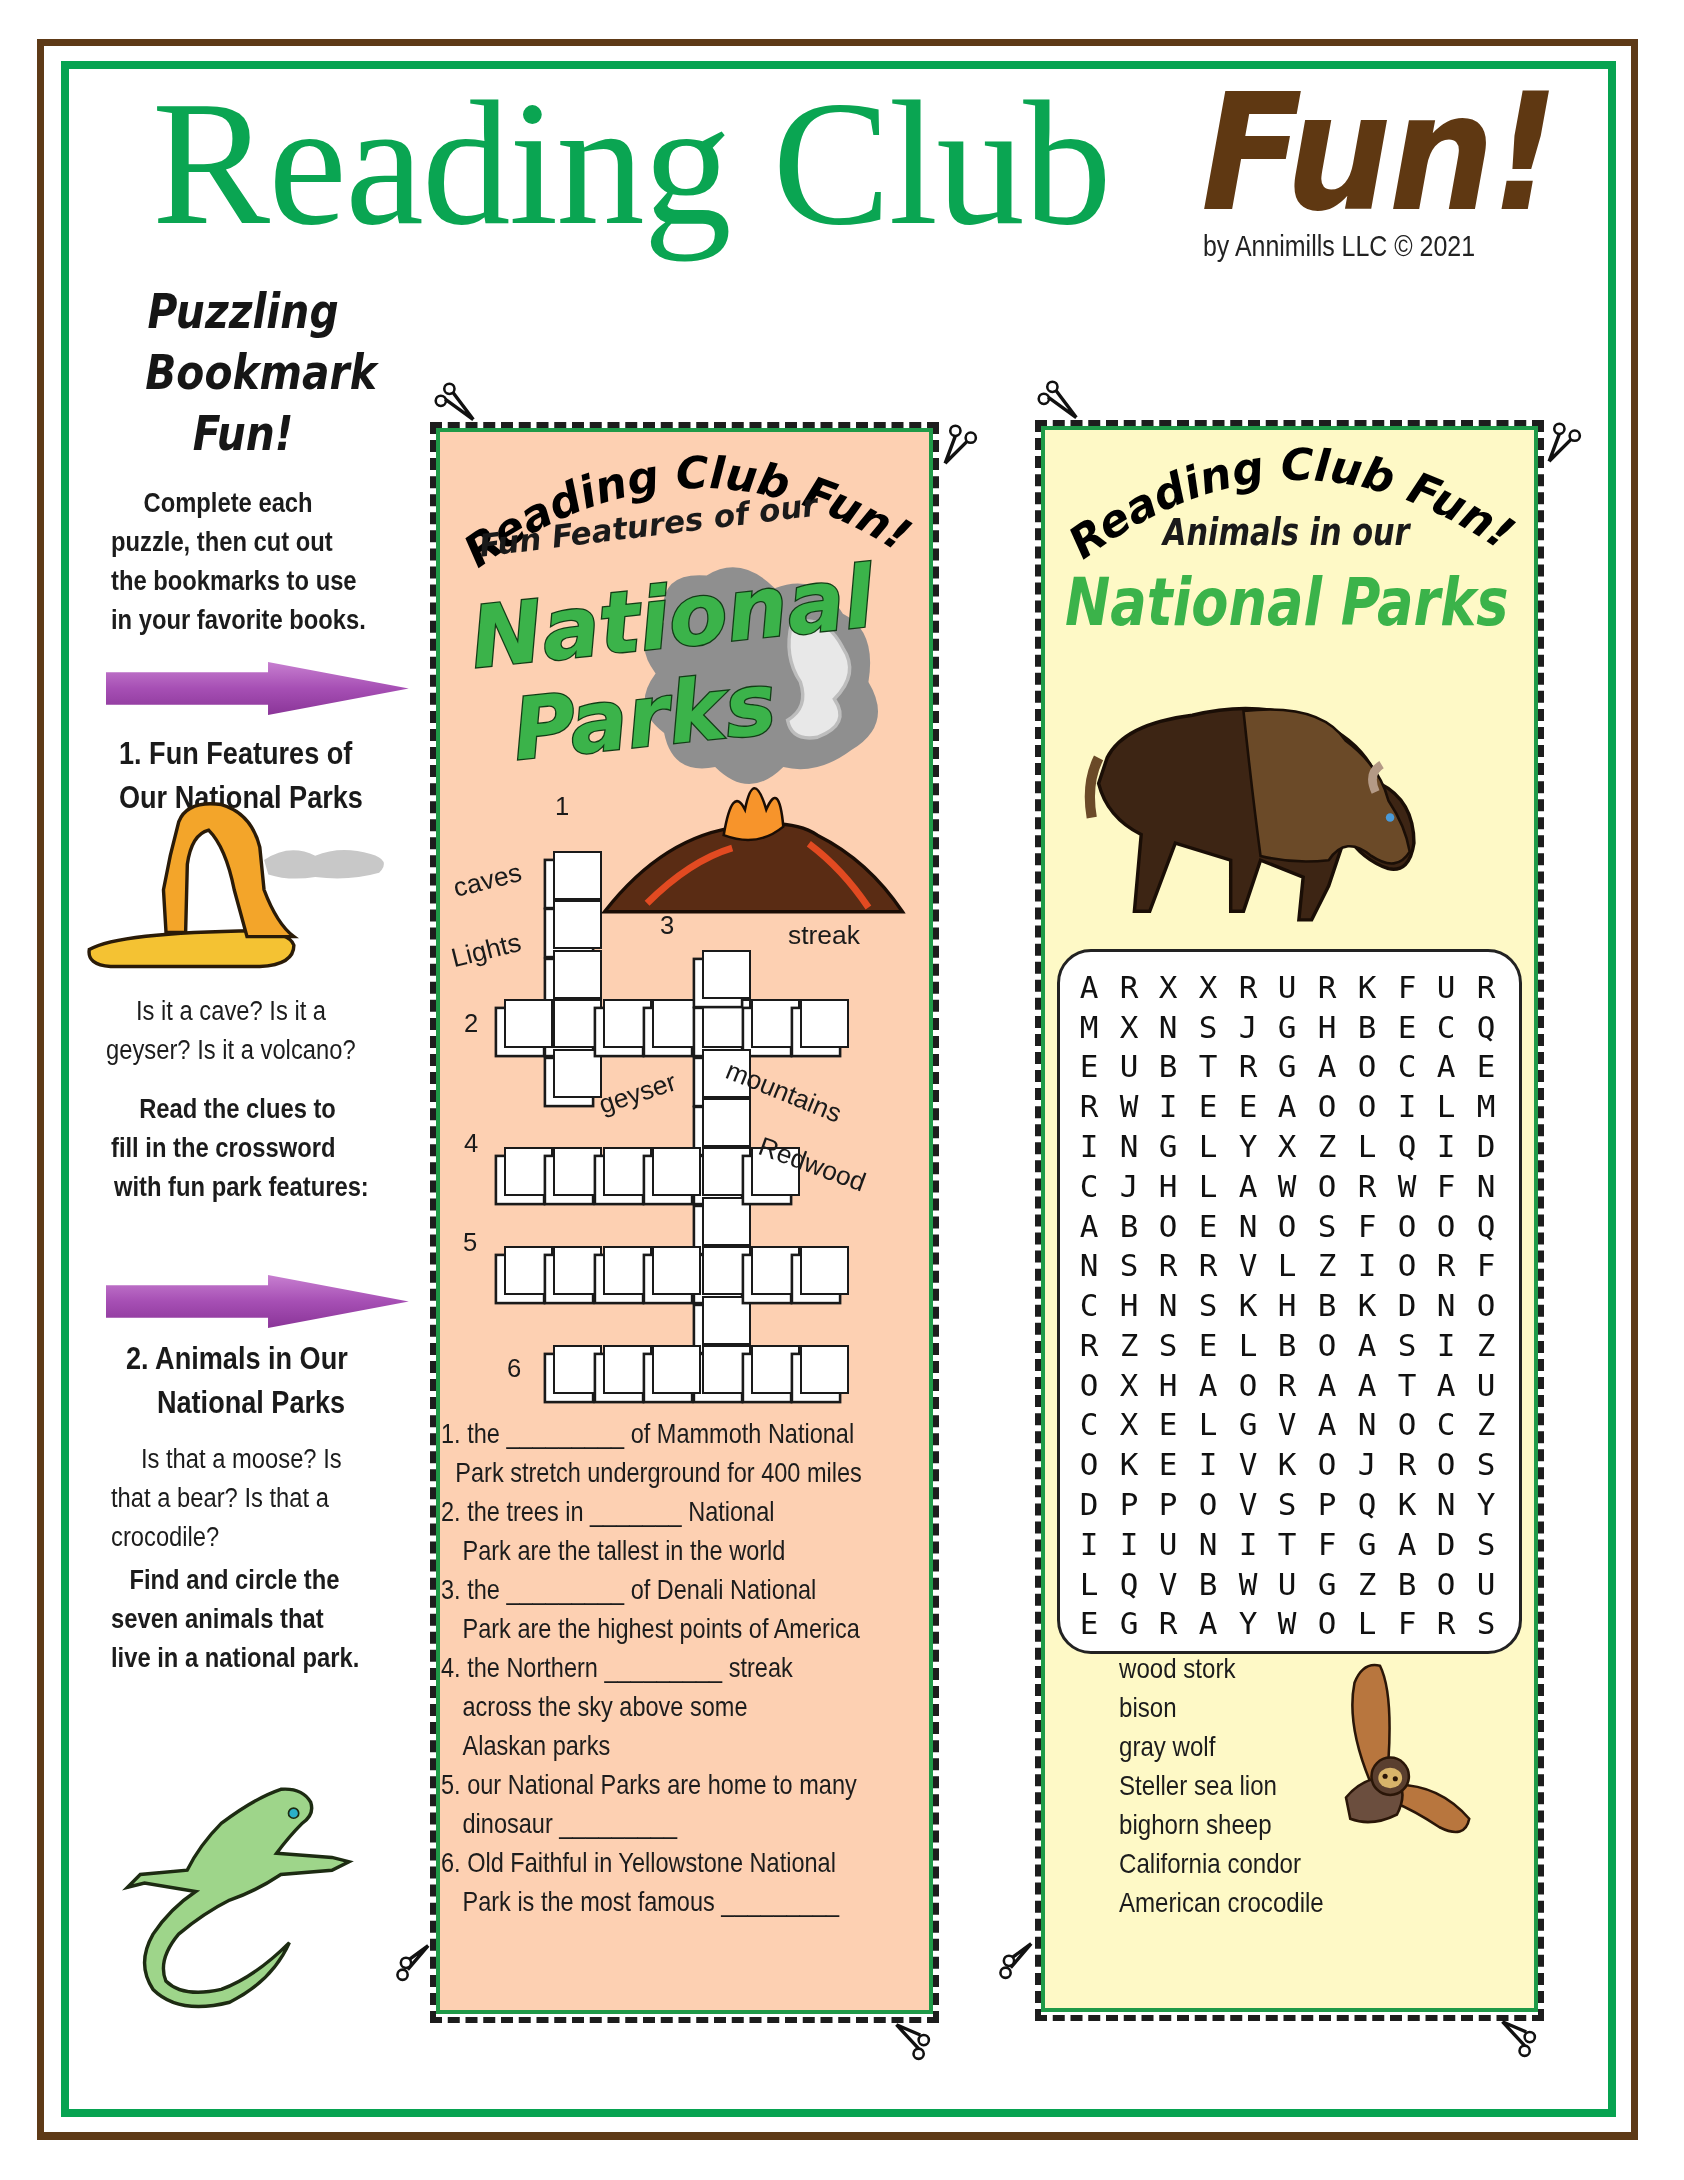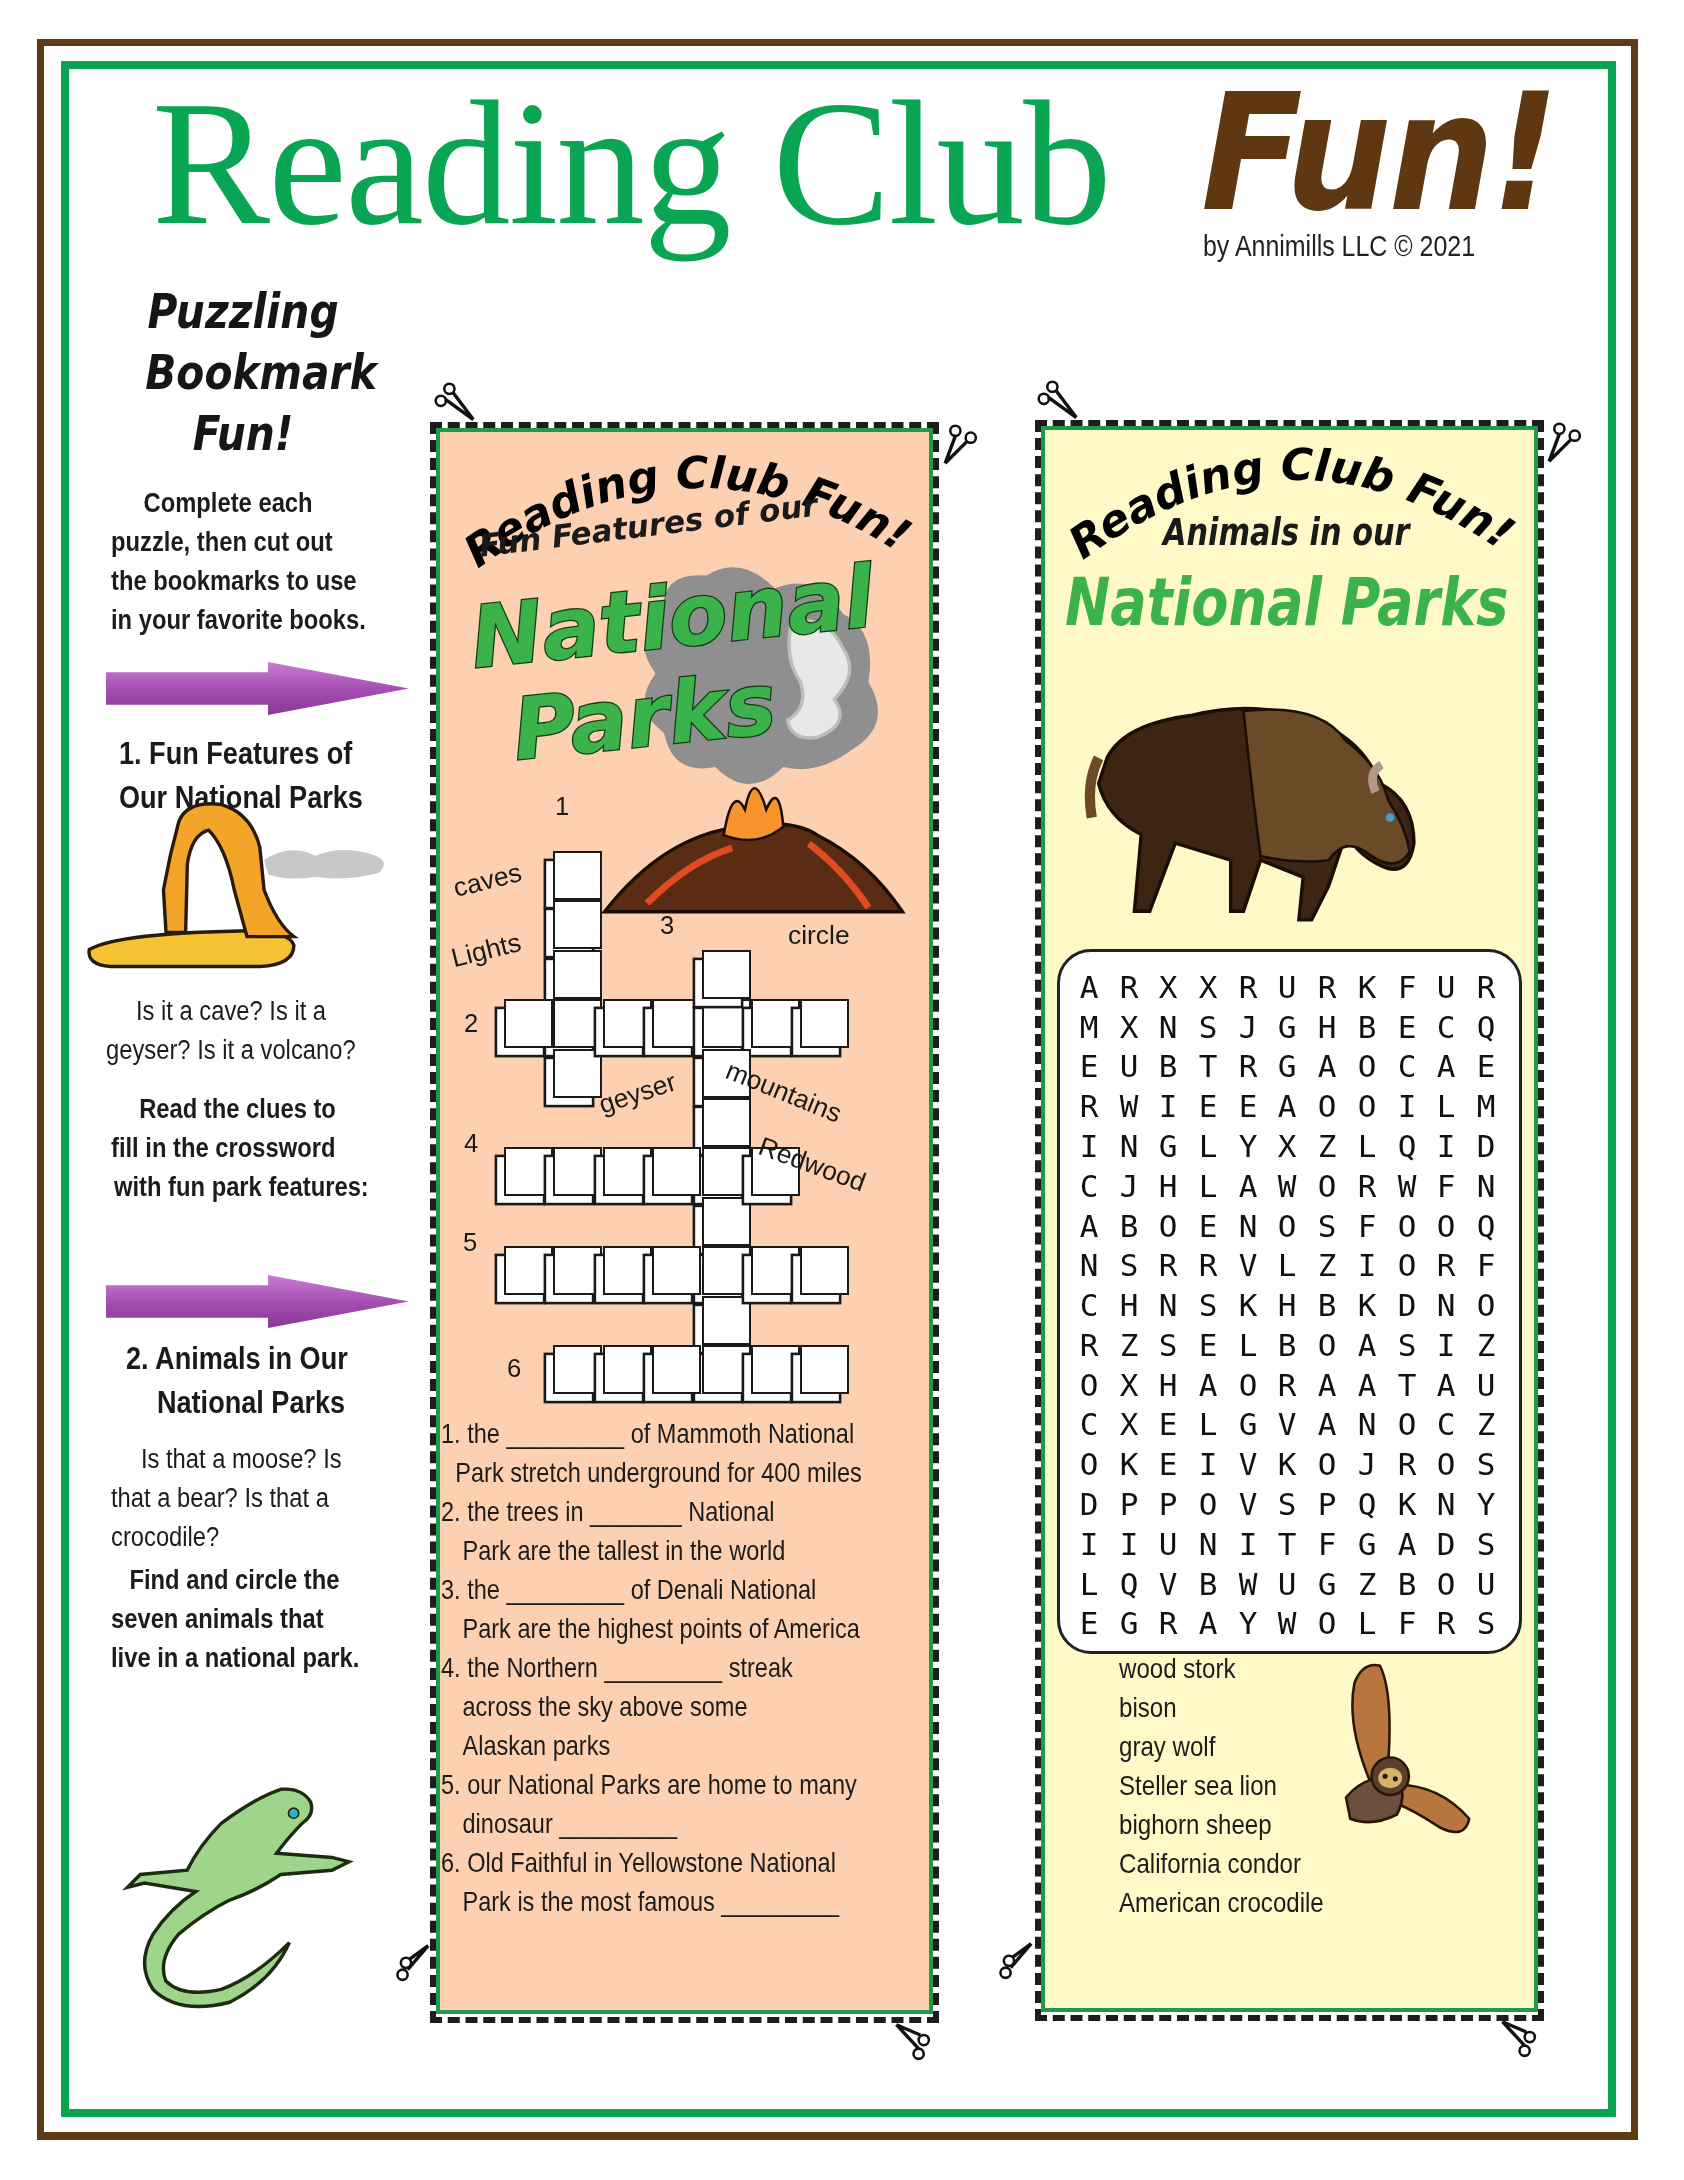--- a/index.html
+++ b/index.html
@@ -213,7 +213,7 @@
 
 <div class="cw-word" style="left:453px; top:865px; transform:rotate(-14deg);">caves</div>
 <div class="cw-word" style="left:451px; top:935px; transform:rotate(-14deg);">Lights</div>
-<div class="cw-word" style="left:788px; top:920px;">circle</div>
+<div class="cw-word" style="left:788px; top:920px;">streak</div>
 <div class="cw-word" style="left:598px; top:1078px; transform:rotate(-18deg);">geyser</div>
 <div class="cw-word" style="left:733px; top:1055px; transform:rotate(22deg); transform-origin:left top;">mountains</div>
 <div class="cw-word" style="left:765px; top:1131px; transform:rotate(20deg); transform-origin:left top;">Redwood</div>

